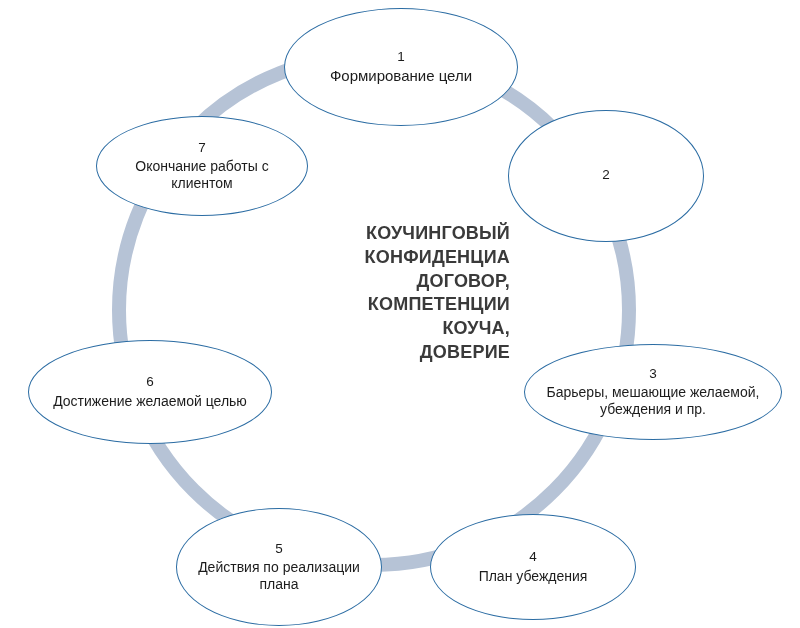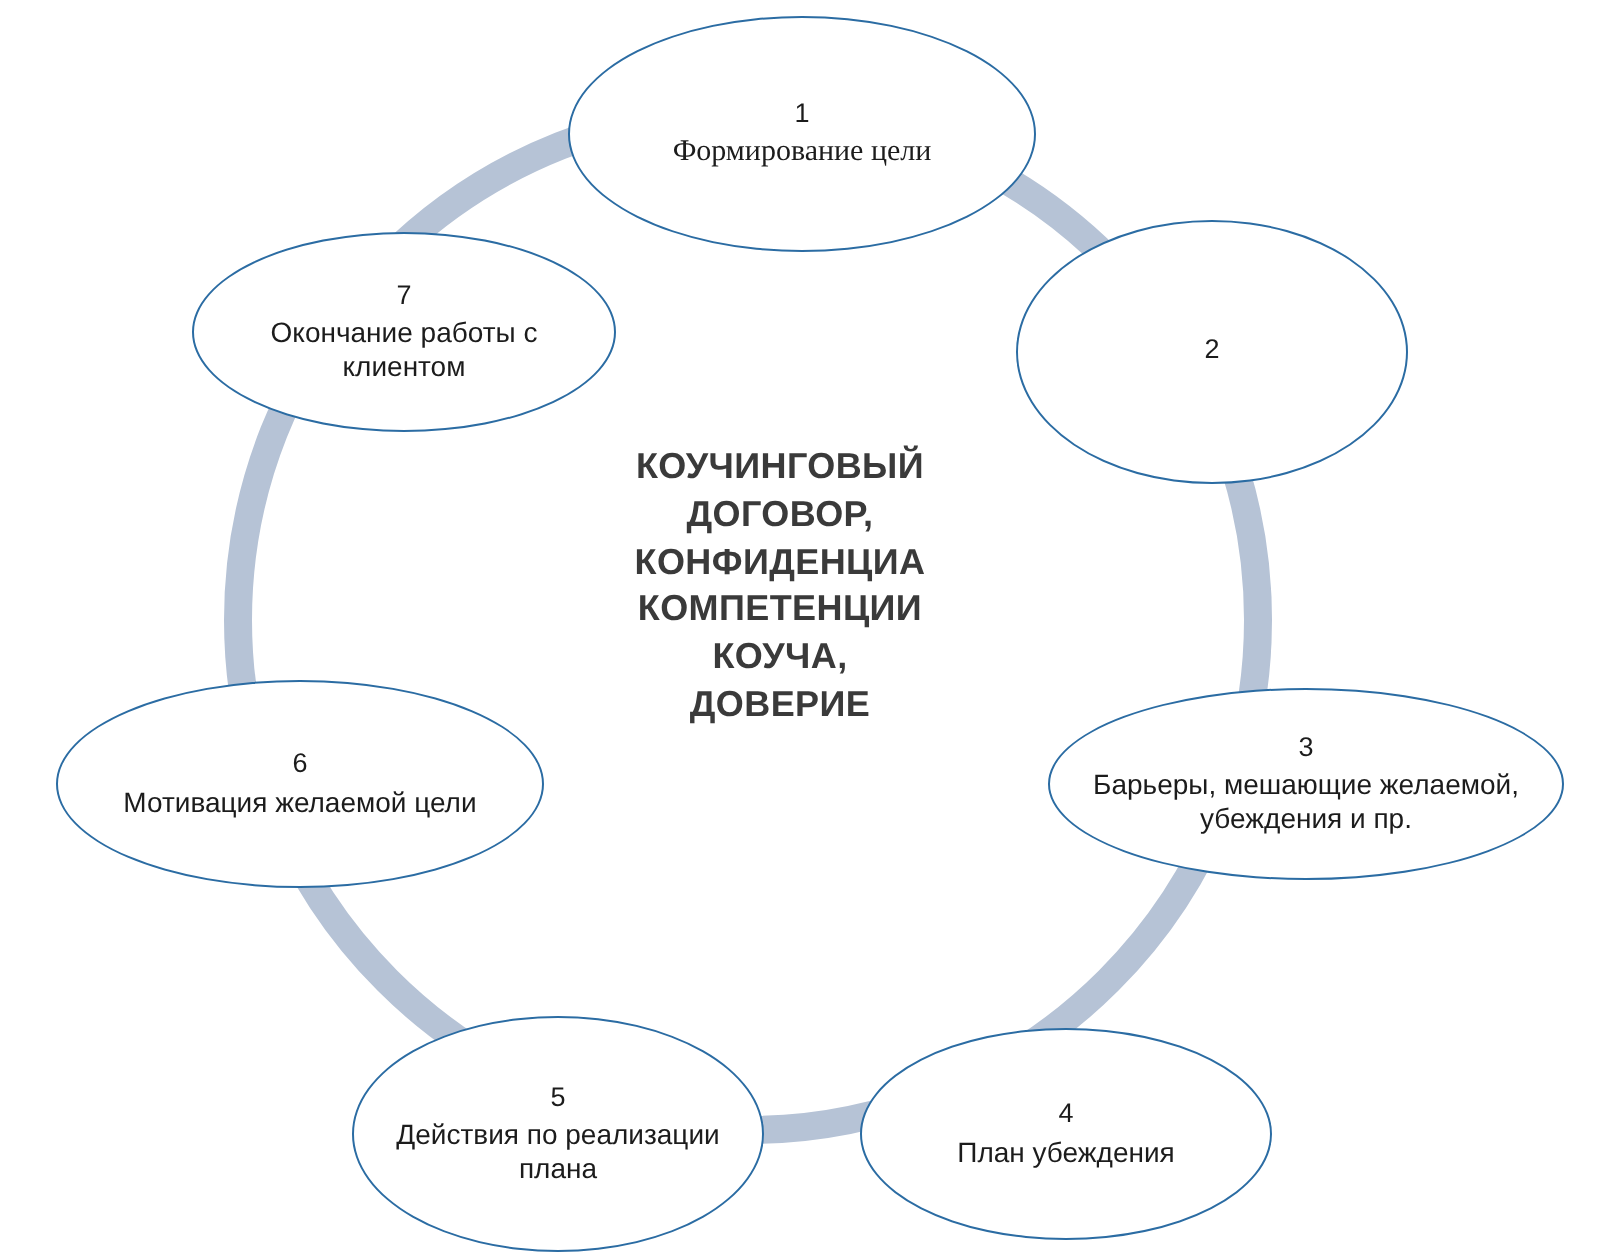--- a/index.html
+++ b/index.html
@@ -68,7 +68,7 @@
 
   
   #node-1 { left: 284px; top: 8px;   width: 234px; height: 118px; }
-  #node-1 .lbl { font-size: 15px; font-family: Liberation Serif, serif; }
+  #node-1 .lbl { font-size: 15px; }
 
   #node-2 { left: 508px; top: 110px; width: 196px; height: 132px; }
 

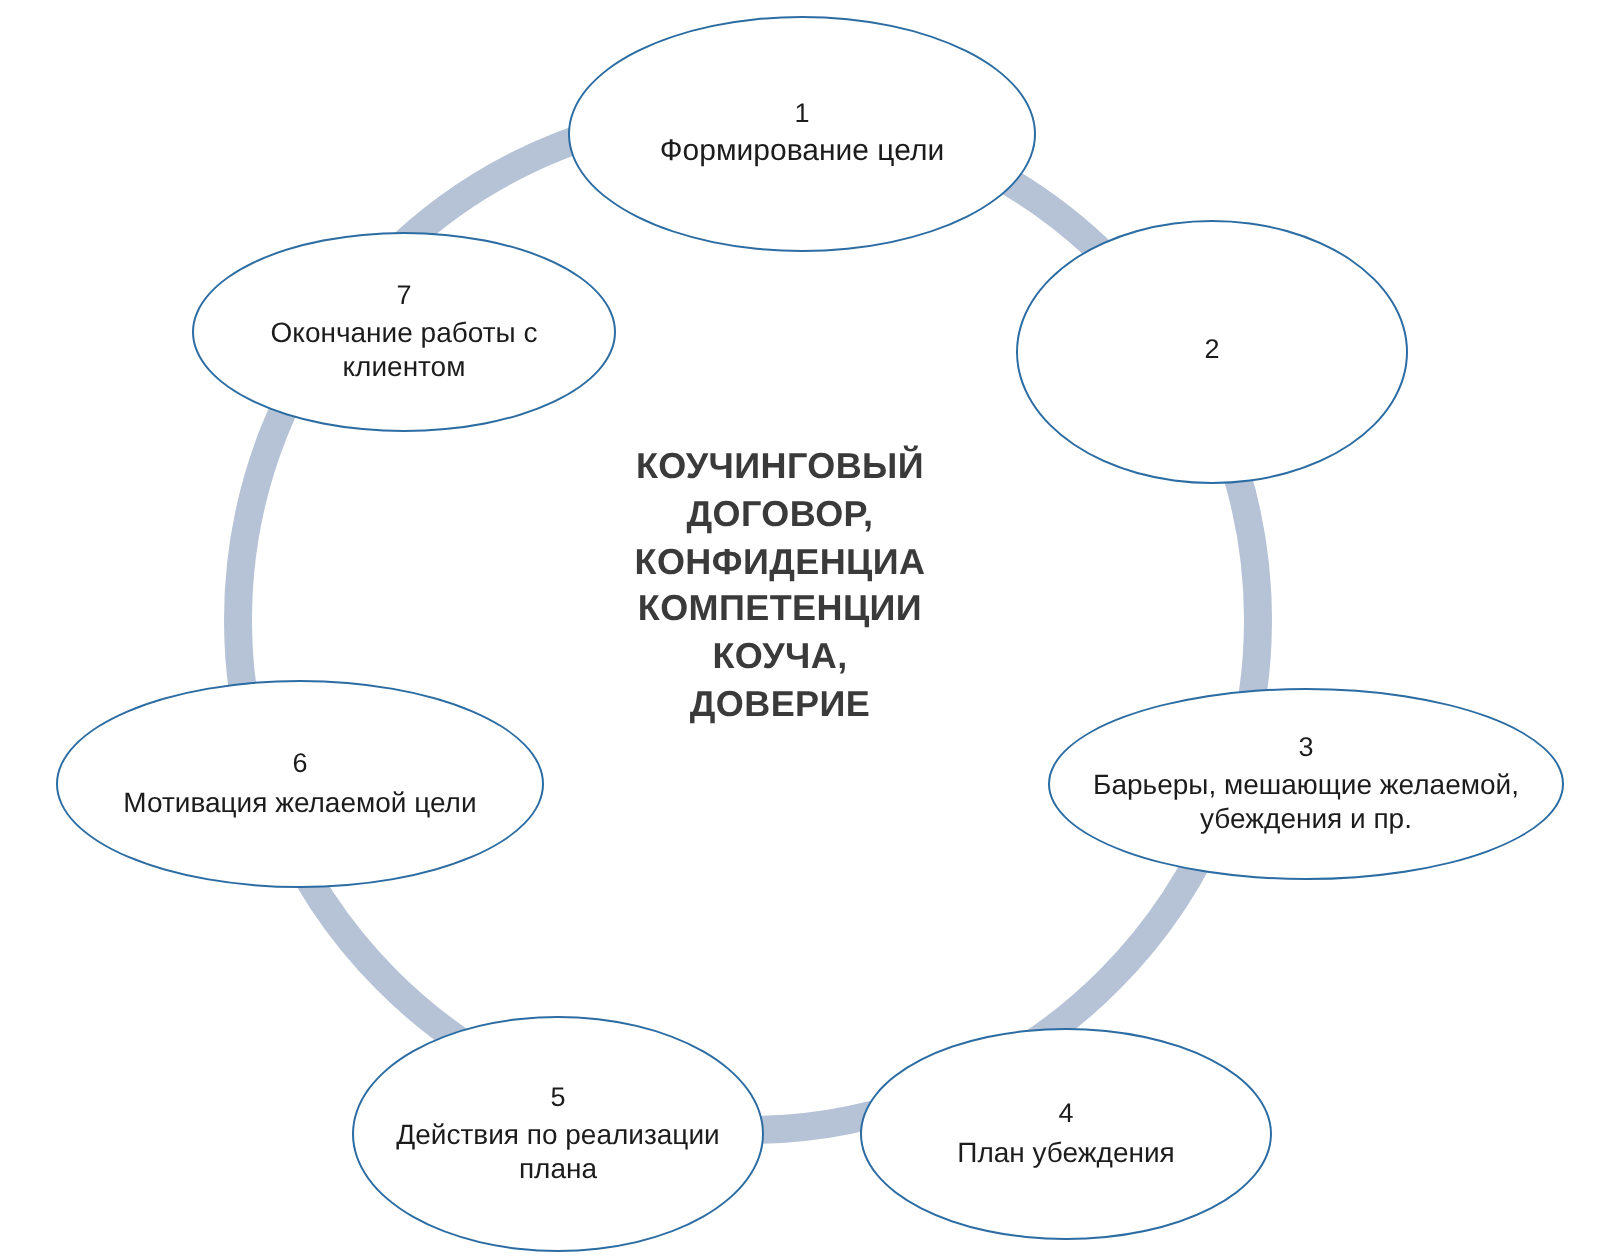--- a/index.html
+++ b/index.html
@@ -33,7 +33,7 @@
     height: 200px;
     display: flex;
     flex-direction: column;
-    align-items: center;
+    align-items: flex-end;
     justify-content: flex-start;
     text-align: center;
     font-size: 18px;

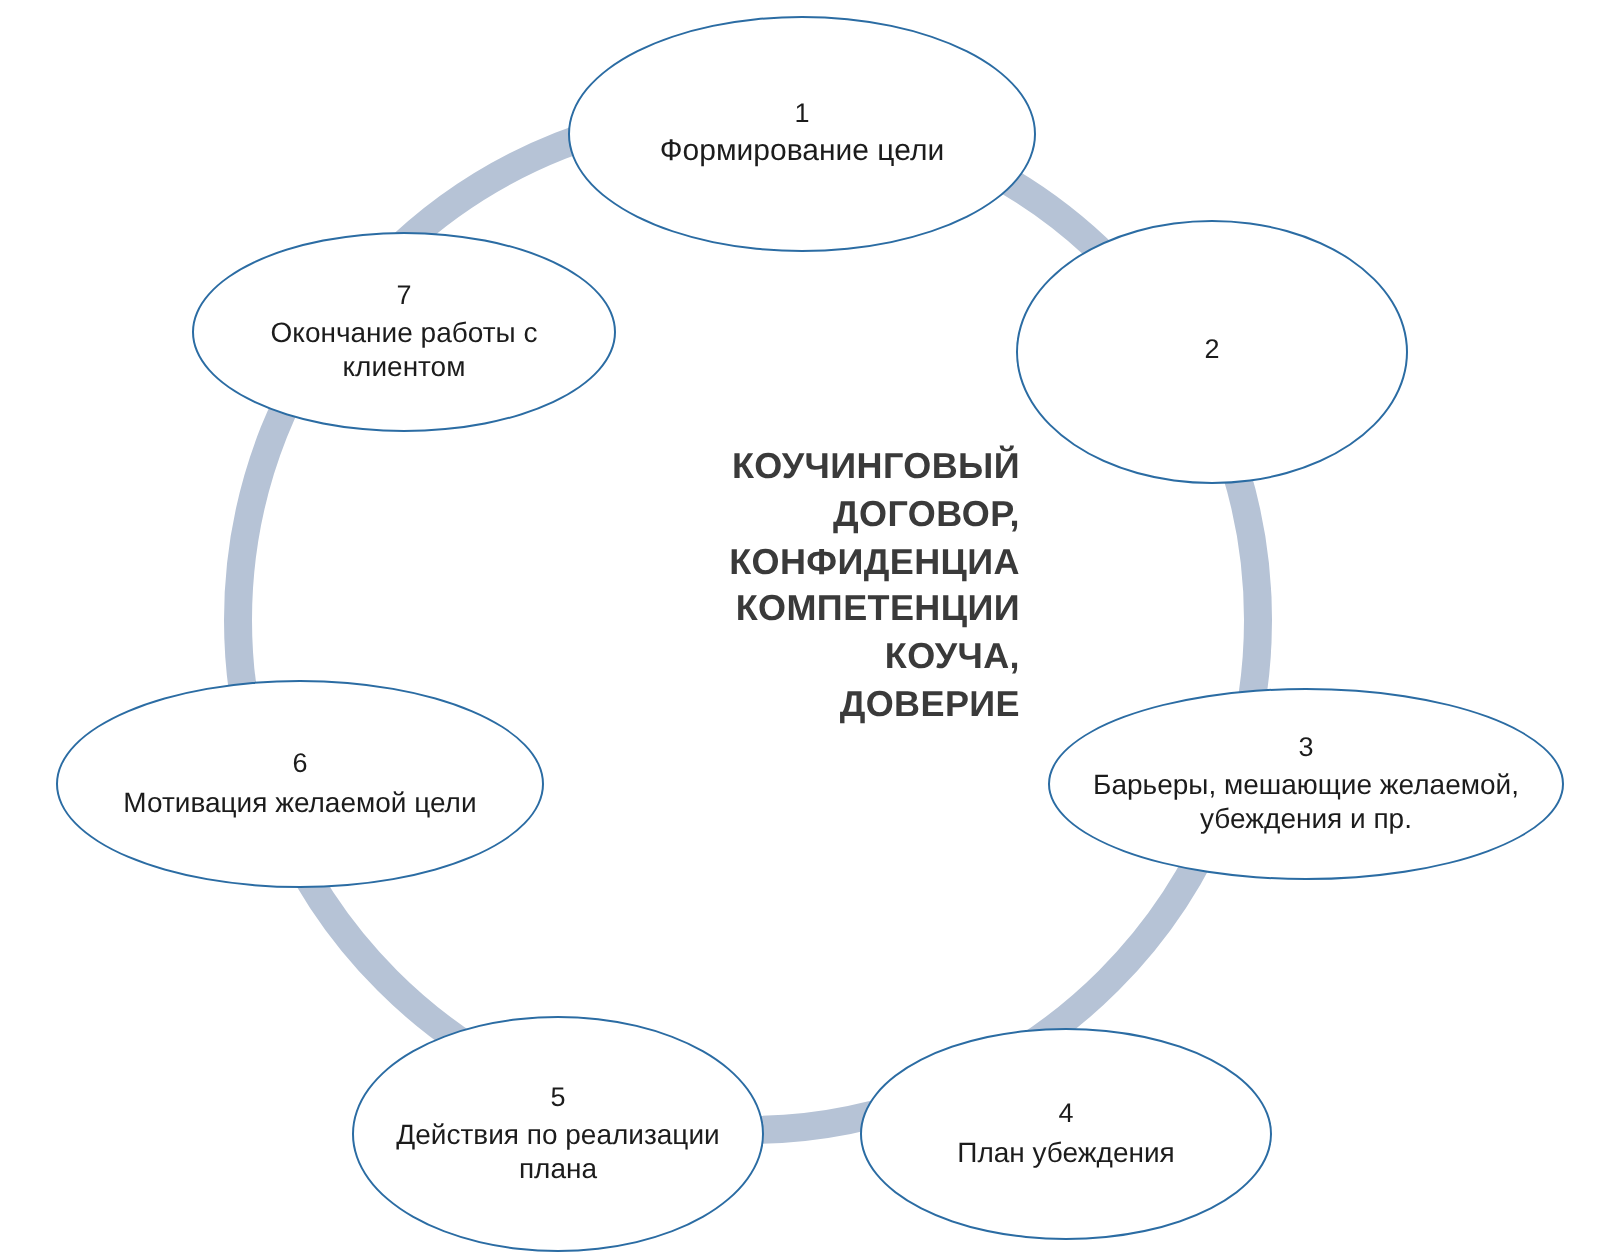--- a/index.html
+++ b/index.html
@@ -91,8 +91,8 @@
 
   <div class="center-text">
     <span>КОУЧИНГОВЫЙ</span>
+    <span>КОНФИДЕНЦИА</span>
     <span>ДОГОВОР,</span>
-    <span>КОНФИДЕНЦИА</span>
     <span>КОМПЕТЕНЦИИ</span>
     <span>КОУЧА,</span>
     <span>ДОВЕРИЕ</span>

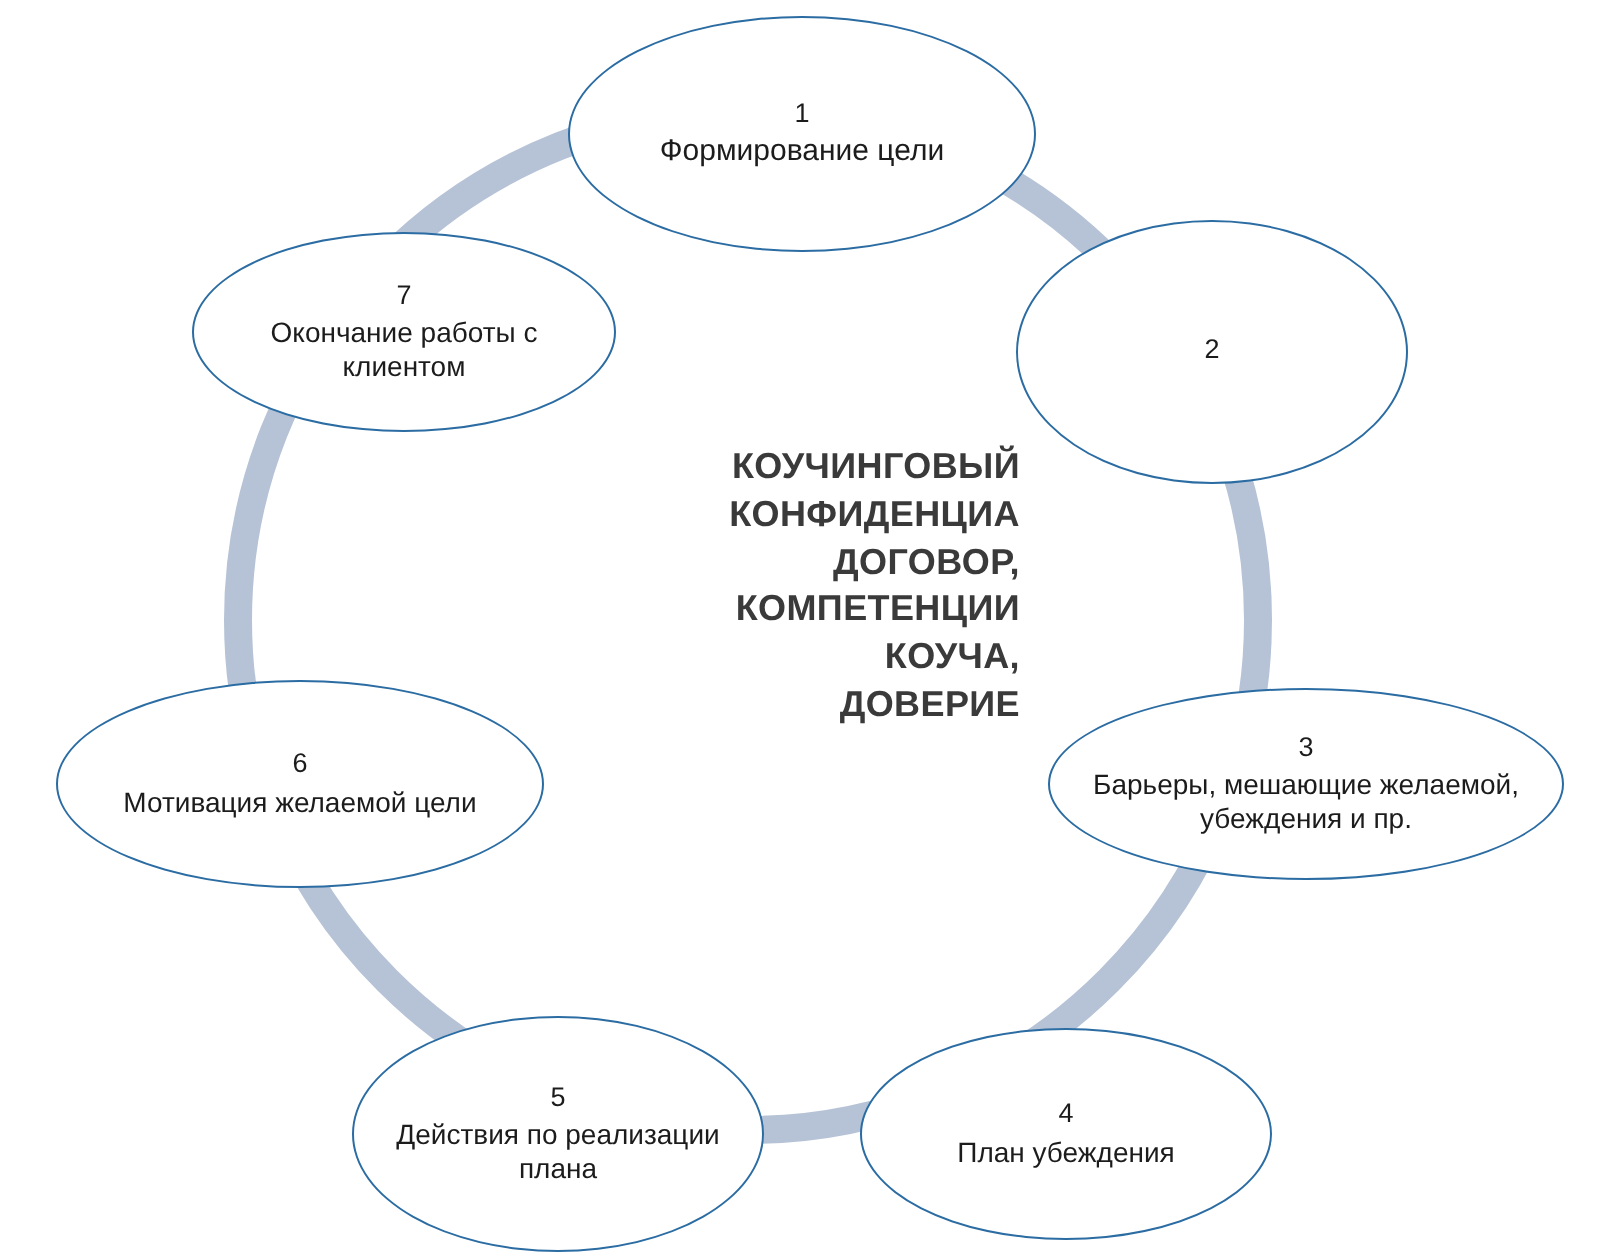--- a/index.html
+++ b/index.html
@@ -124,7 +124,7 @@
 
   <div class="node" id="node-6">
     <span class="num">6</span>
-    <span class="lbl">Мотивация желаемой цели</span>
+    <span class="lbl">Достижение желаемой целью</span>
   </div>
 
   <div class="node" id="node-7">

